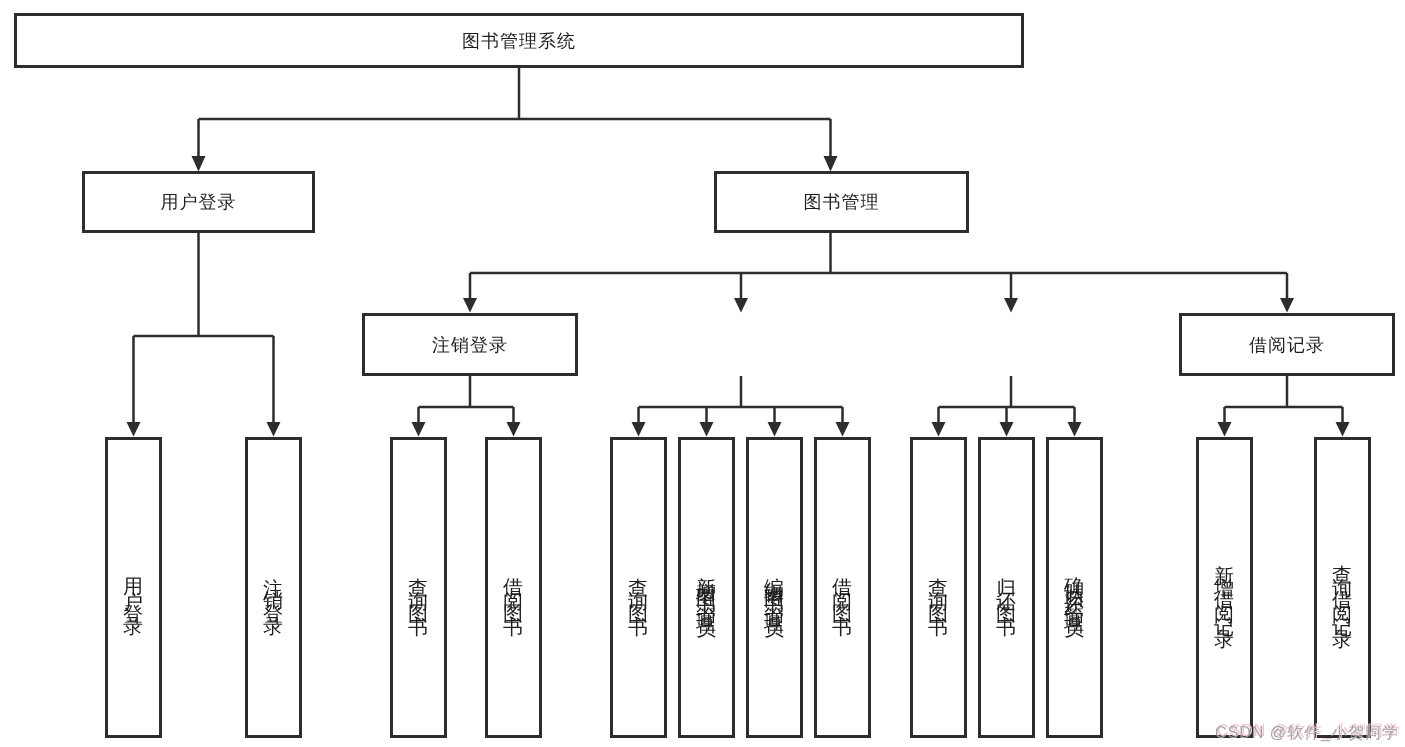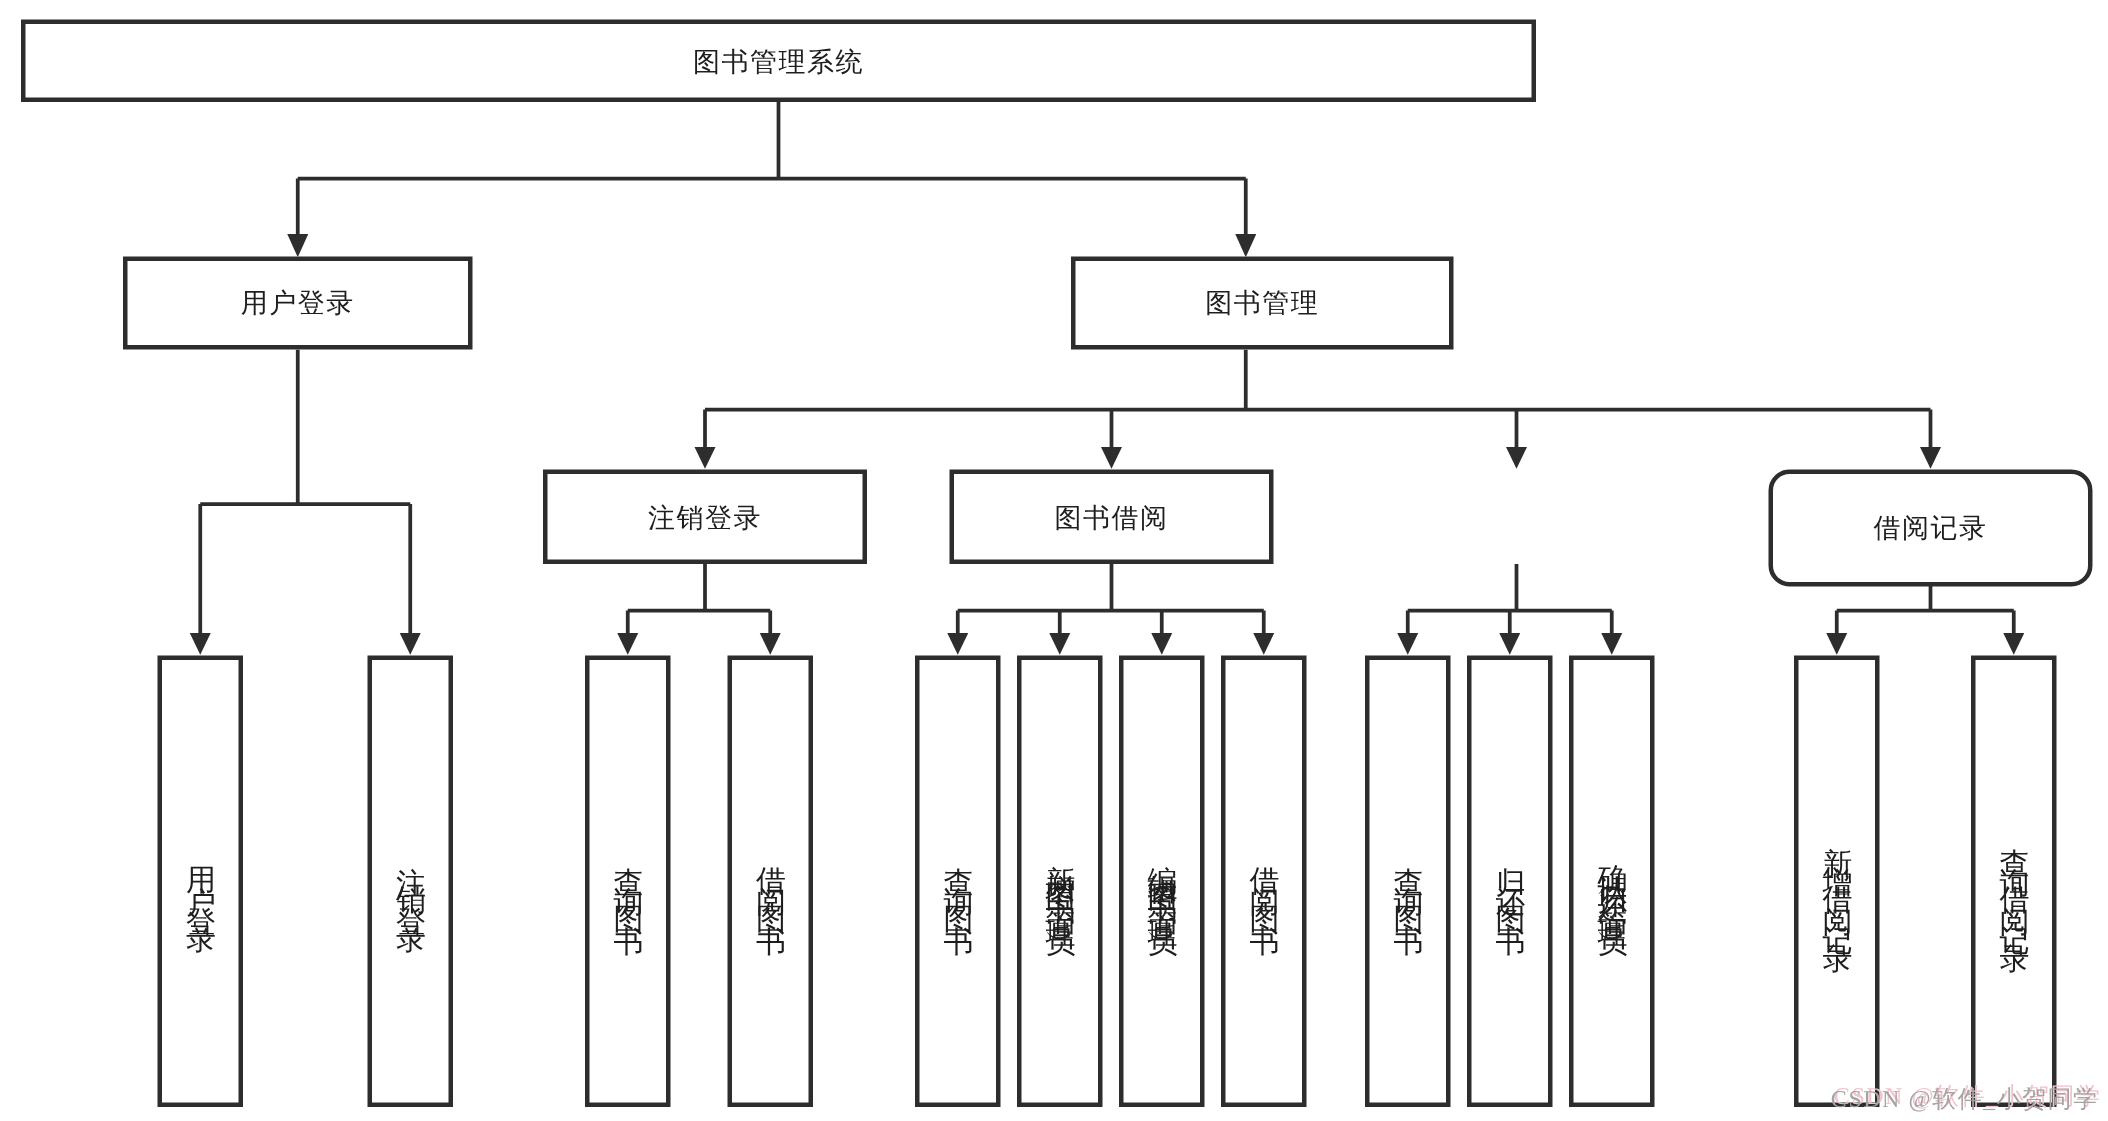--- a/index.html
+++ b/index.html
@@ -8,7 +8,7 @@
     width: 1405px;
     height: 747px;
     background: #ffffff;
-    font-family: Liberation Serif, serif;
+    font-family: Liberation Sans, sans-serif;
     overflow: hidden;
   }
   .node {

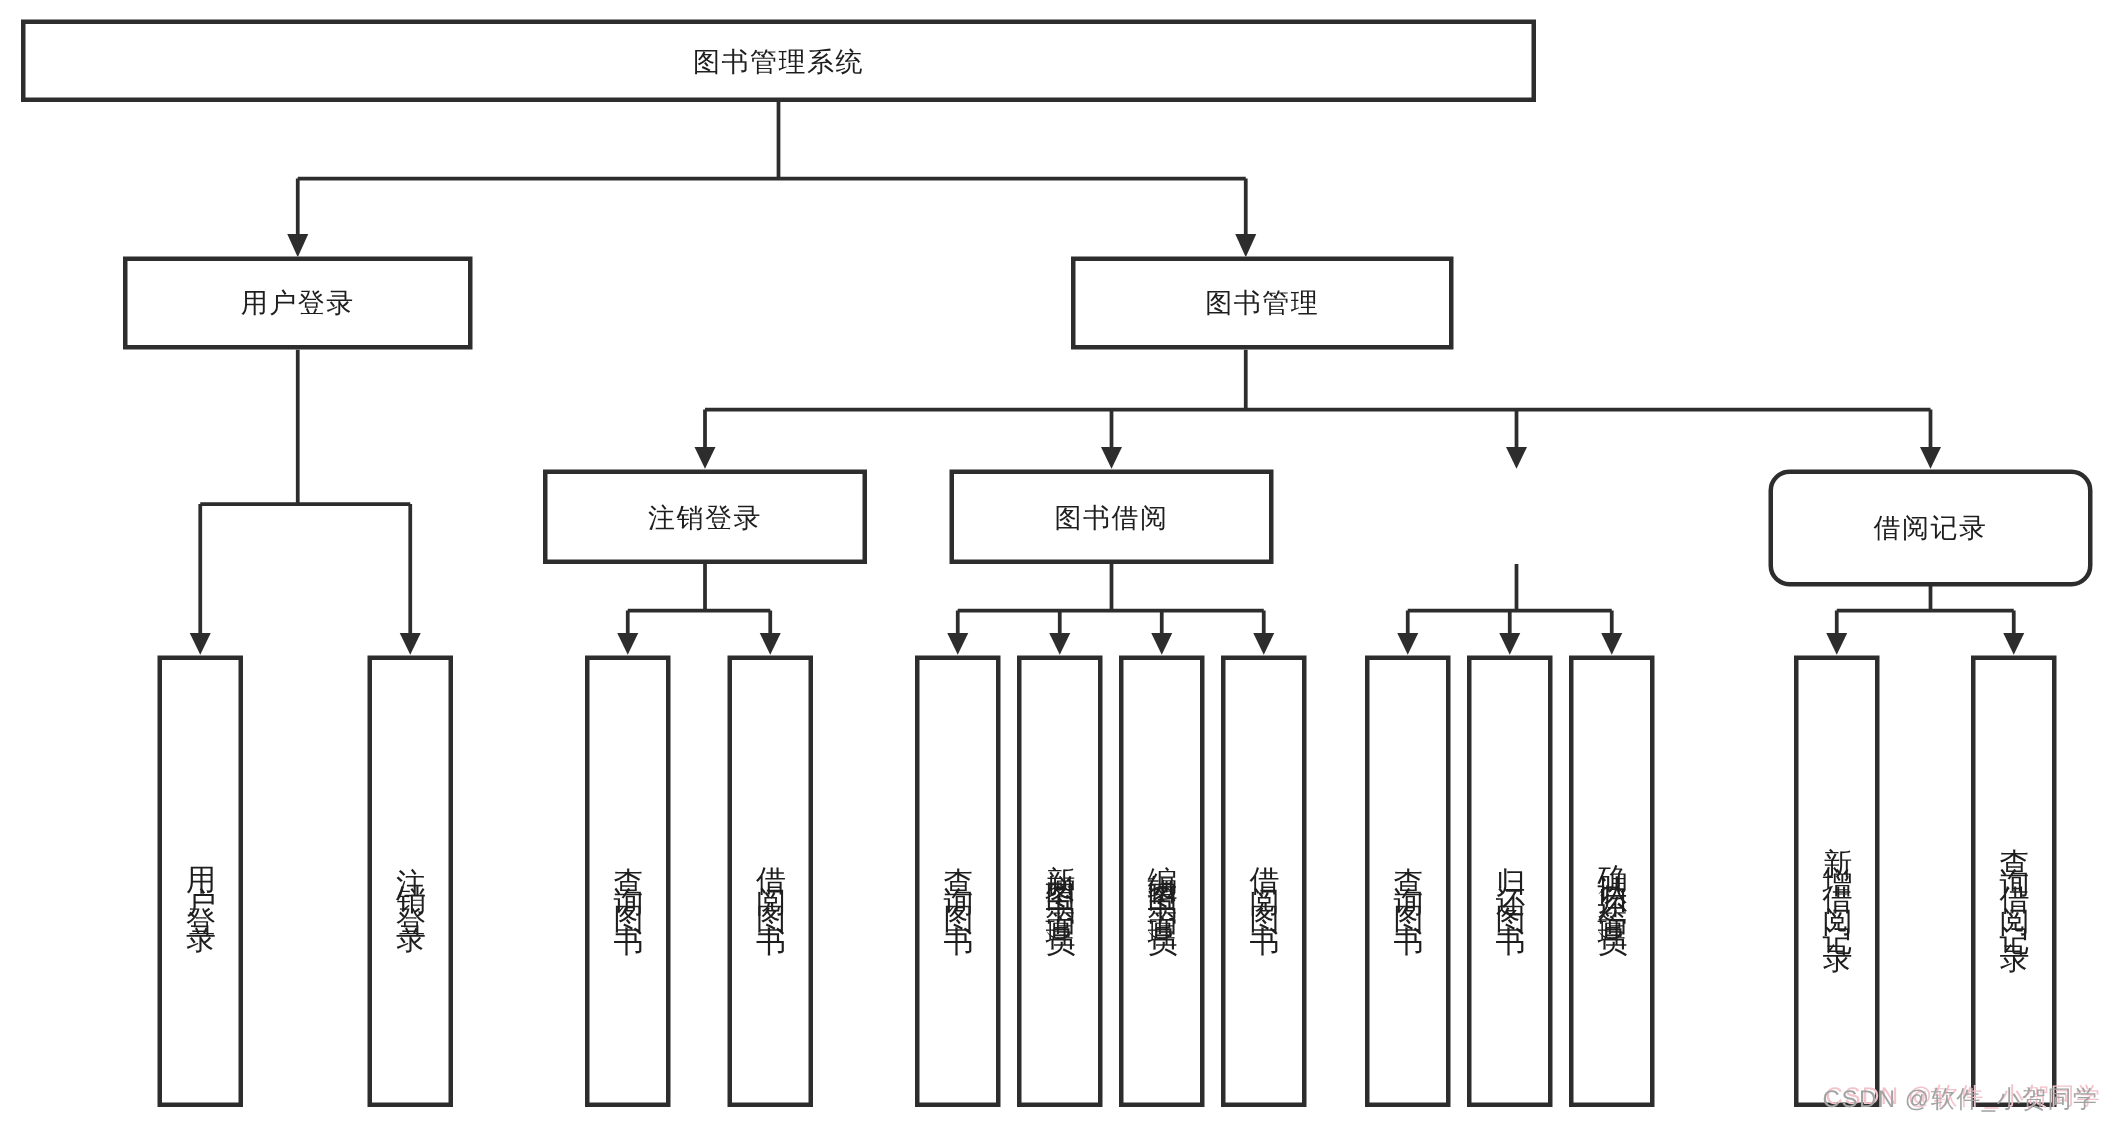--- a/index.html
+++ b/index.html
@@ -114,9 +114,6 @@
   <div class="node hnode" style="left:362px; top:313px; width:216px; height:63px;">
     <span class="label">注销登录</span>
   </div>
-  <div class="node hnode" style="left:633px; top:313px; width:216px; height:63px;">
-    <span class="label">图书借阅</span>
-  </div>
   <div class="node hnode" style="left:1179px; top:313px; width:216px; height:78px;border-radius:14px;">
     <span class="label">借阅记录</span>
   </div>

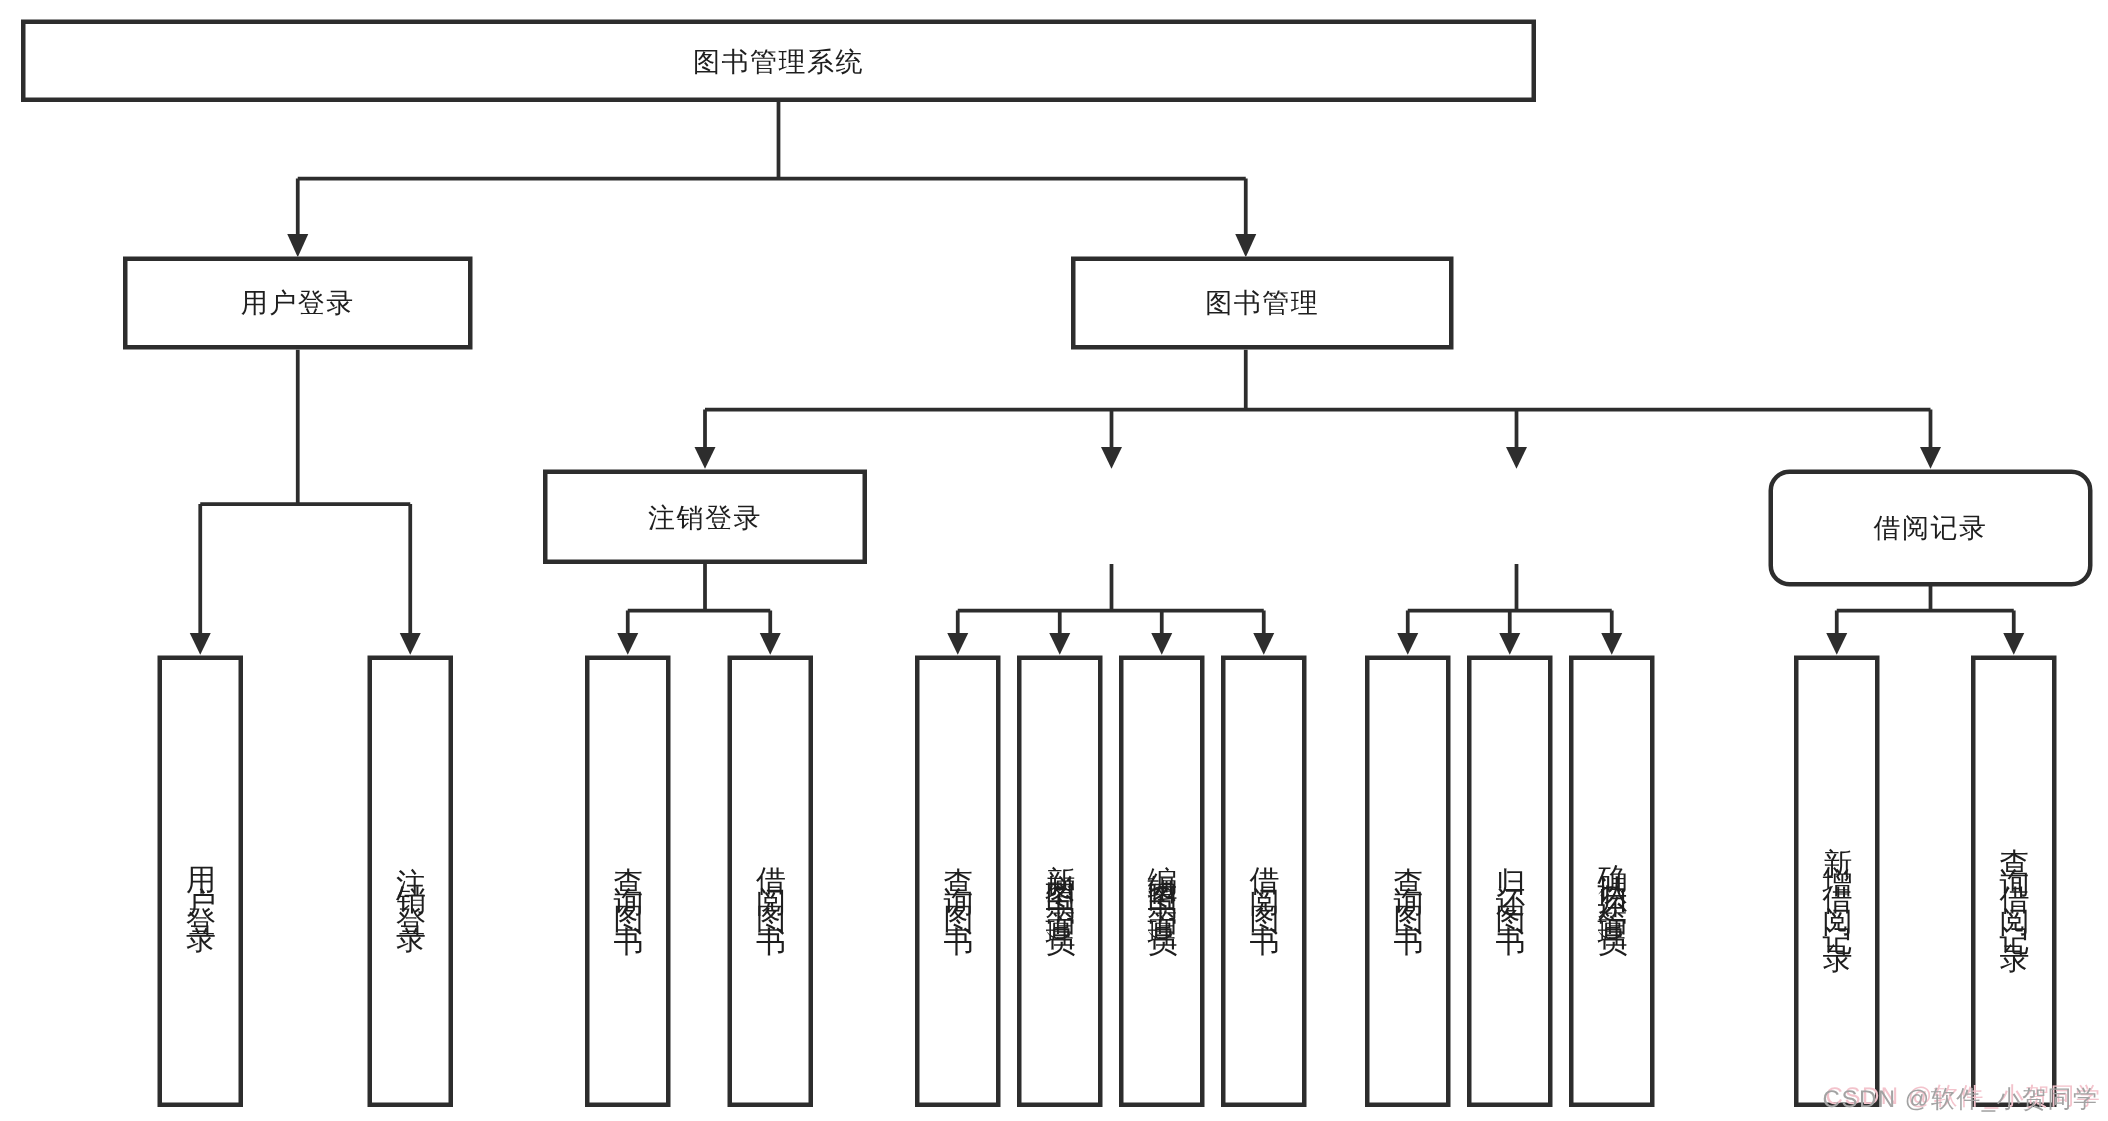--- a/index.html
+++ b/index.html
@@ -114,7 +114,7 @@
   <div class="node hnode" style="left:362px; top:313px; width:216px; height:63px;">
     <span class="label">注销登录</span>
   </div>
-  <div class="node hnode" style="left:1179px; top:313px; width:216px; height:78px;border-radius:14px;">
+  <div class="node hnode" style="left:1179px; top:313px; width:216px; height:63px;">
     <span class="label">借阅记录</span>
   </div>
 

